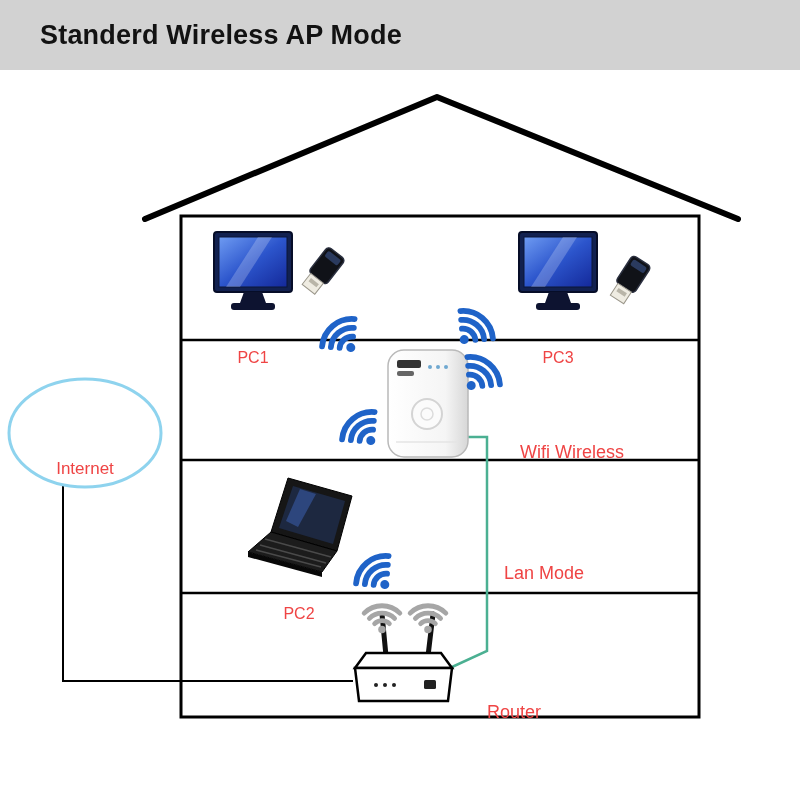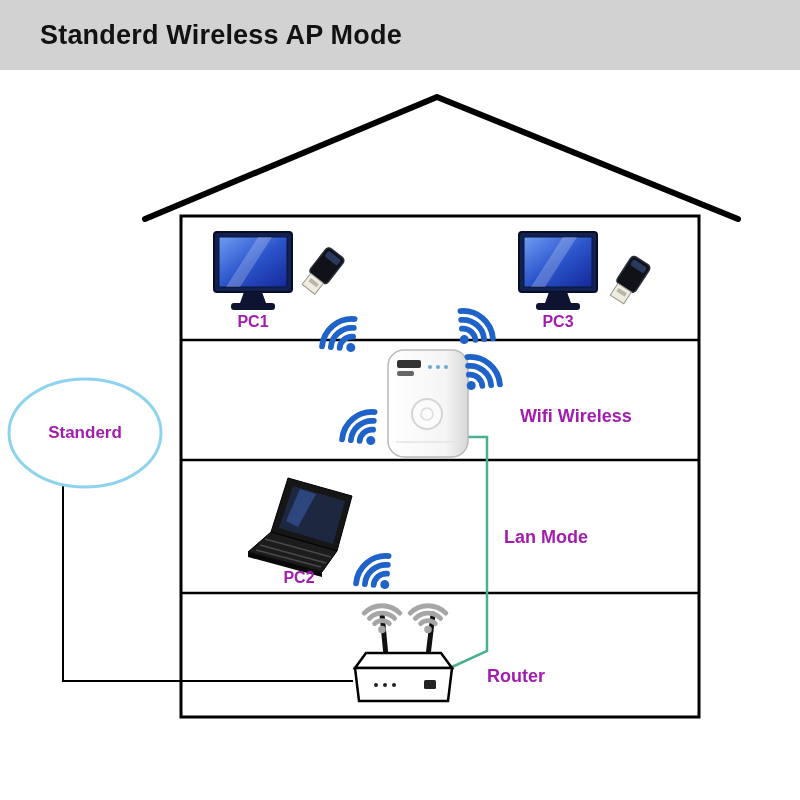--- a/index.html
+++ b/index.html
@@ -21,8 +21,9 @@
   }
   svg.diagram{position:absolute;top:0;left:0;}
   .lbl{
-    position:absolute;font-weight:bold;color:#a21caf;white-space:nowrap;
+    position:absolute;font-weight:normal;color:#ef4444;white-space:nowrap;
     font-size:18px;
+    margin-top:36px;
   }
   .lbl.small{font-size:16px;}
   .lbl.centerx{transform:translateX(-50%);}

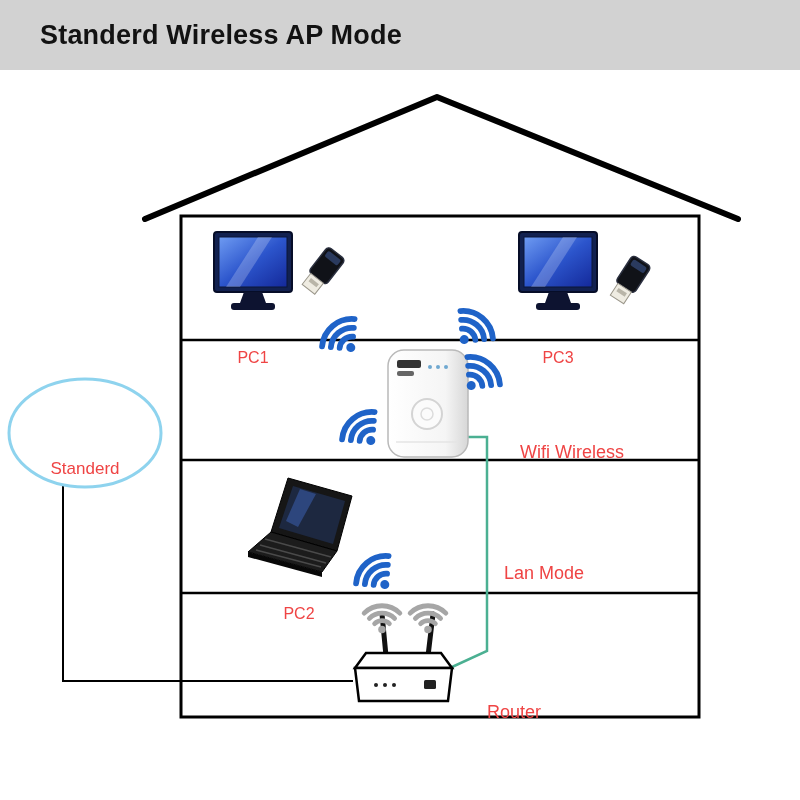--- a/index.html
+++ b/index.html
@@ -138,7 +138,7 @@
 
   <div class="lbl small centerx" style="left:253px;top:313px;">PC1</div>
   <div class="lbl small centerx" style="left:558px;top:313px;">PC3</div>
-  <div class="lbl centerxy" style="left:85px;top:433px;">Standerd</div>
+  <div class="lbl centerxy" style="left:85px;top:433px;">Internet</div>
   <div class="lbl" style="left:520px;top:406px;">Wifi Wireless</div>
   <div class="lbl small centerx" style="left:299px;top:569px;">PC2</div>
   <div class="lbl" style="left:504px;top:527px;">Lan Mode</div>

